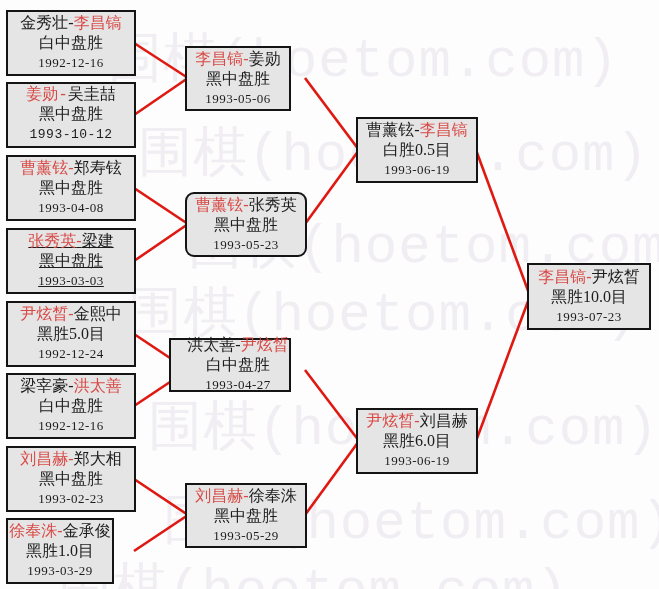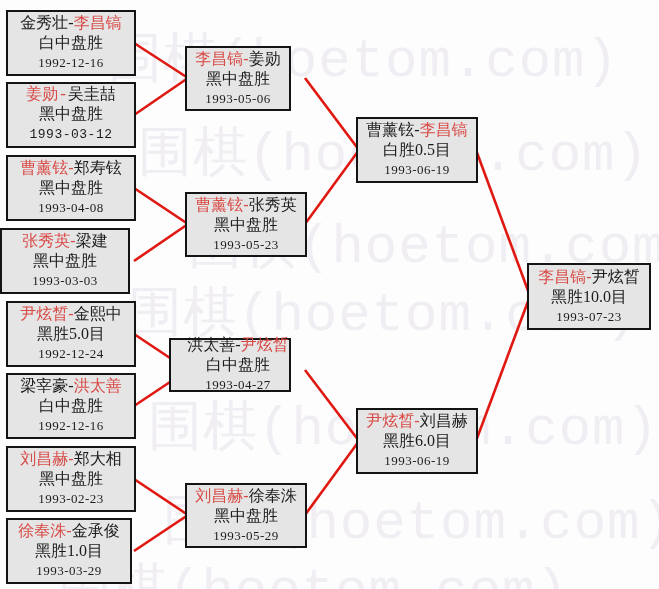--- a/index.html
+++ b/index.html
@@ -92,7 +92,7 @@
       <div class="match-box" style="left: 6px; top: 82px; width: 130px; height: 66px; font-family: Liberation Mono, monospace;">
         <div class="match-players"><span class="winner">姜勋</span><span class="winner">-</span><span>吴圭喆</span></div>
         <div class="match-result">黑中盘胜</div>
-        <div class="match-date">1993-03-12</div>
+        <div class="match-date">1993-10-12</div>
       </div>
       <div class="match-box" style="left: 6px; top: 155px; width: 130px; height: 66px;">
         <div class="match-players"><span class="winner">曹薰铉</span><span class="winner">-</span><span>郑寿铉</span></div>

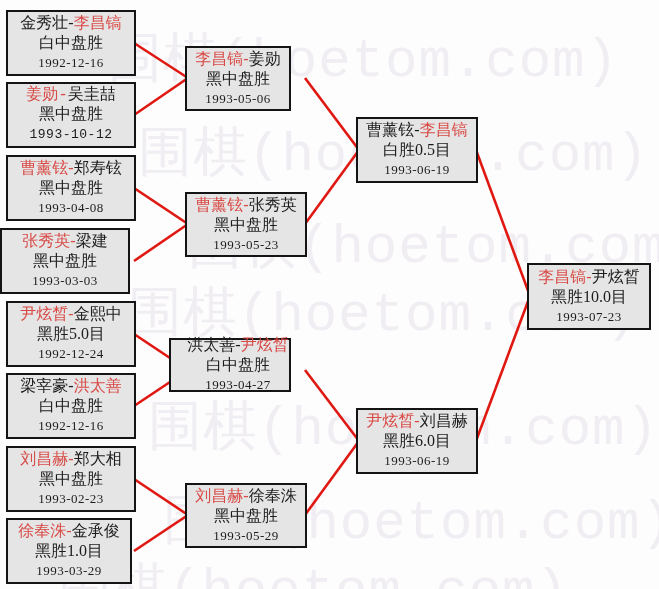--- a/index.html
+++ b/index.html
@@ -129,7 +129,7 @@
         <div class="match-result">黑中盘胜</div>
         <div class="match-date">1993-05-06</div>
       </div>
-      <div class="match-box" style="left: 185px; top: 192px; width: 122px; height: 65px;">
+      <div class="match-box" style="left: 185px; top: 192px; width: 122px; height: 65px; border-radius: 9px;">
         <div class="match-players"><span class="winner">曹薰铉</span><span class="winner">-</span><span>张秀英</span></div>
         <div class="match-result">黑中盘胜</div>
         <div class="match-date">1993-05-23</div>

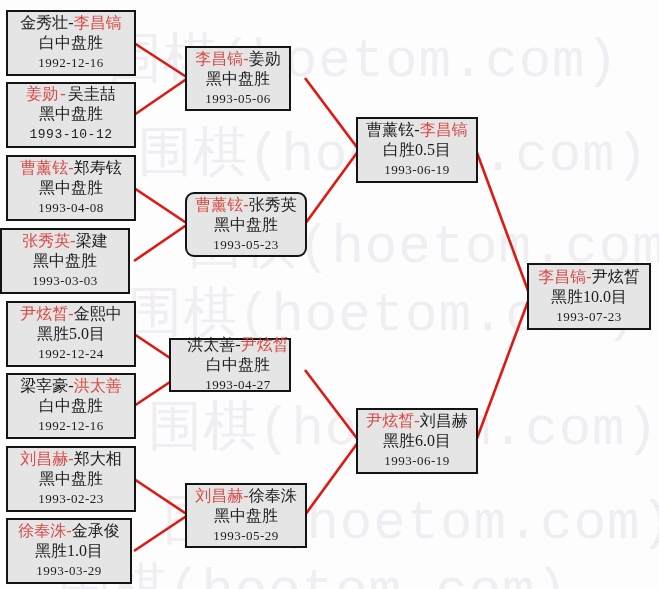--- a/index.html
+++ b/index.html
@@ -99,7 +99,7 @@
         <div class="match-result">黑中盘胜</div>
         <div class="match-date">1993-04-08</div>
       </div>
-      <div class="match-box" style="left: 0; top: 228px; width: 130px; height: 66px;">
+      <div class="match-box" style="left: 6px; top: 228px; width: 130px; height: 66px; text-decoration: underline;">
         <div class="match-players"><span class="winner">张秀英</span><span class="winner">-</span><span>梁建</span></div>
         <div class="match-result">黑中盘胜</div>
         <div class="match-date">1993-03-03</div>

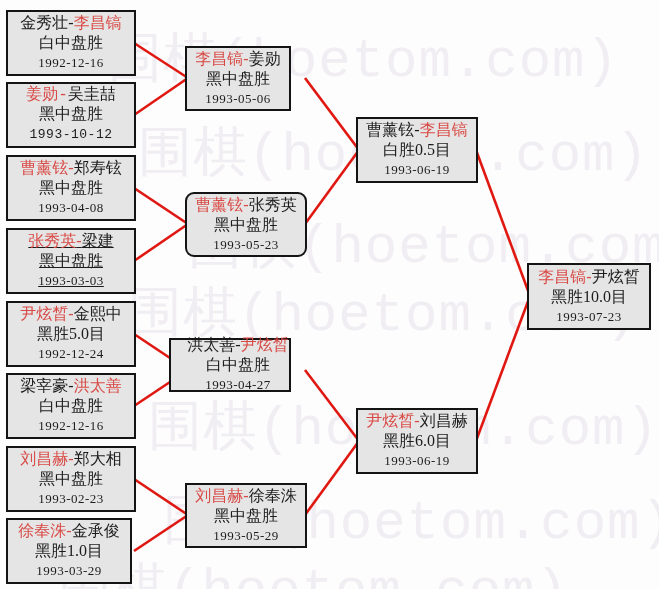--- a/index.html
+++ b/index.html
@@ -119,7 +119,7 @@
         <div class="match-result">黑中盘胜</div>
         <div class="match-date">1993-02-23</div>
       </div>
-      <div class="match-box" style="left: 6px; top: 518px; width: 126px; height: 66px; text-align: right;">
+      <div class="match-box" style="left: 6px; top: 518px; width: 108px; height: 66px; text-align: right;">
         <div class="match-players"><span class="winner">徐奉洙</span><span class="winner">-</span><span>金承俊</span></div>
         <div class="match-result">黑胜1.0目</div>
         <div class="match-date">1993-03-29</div>

